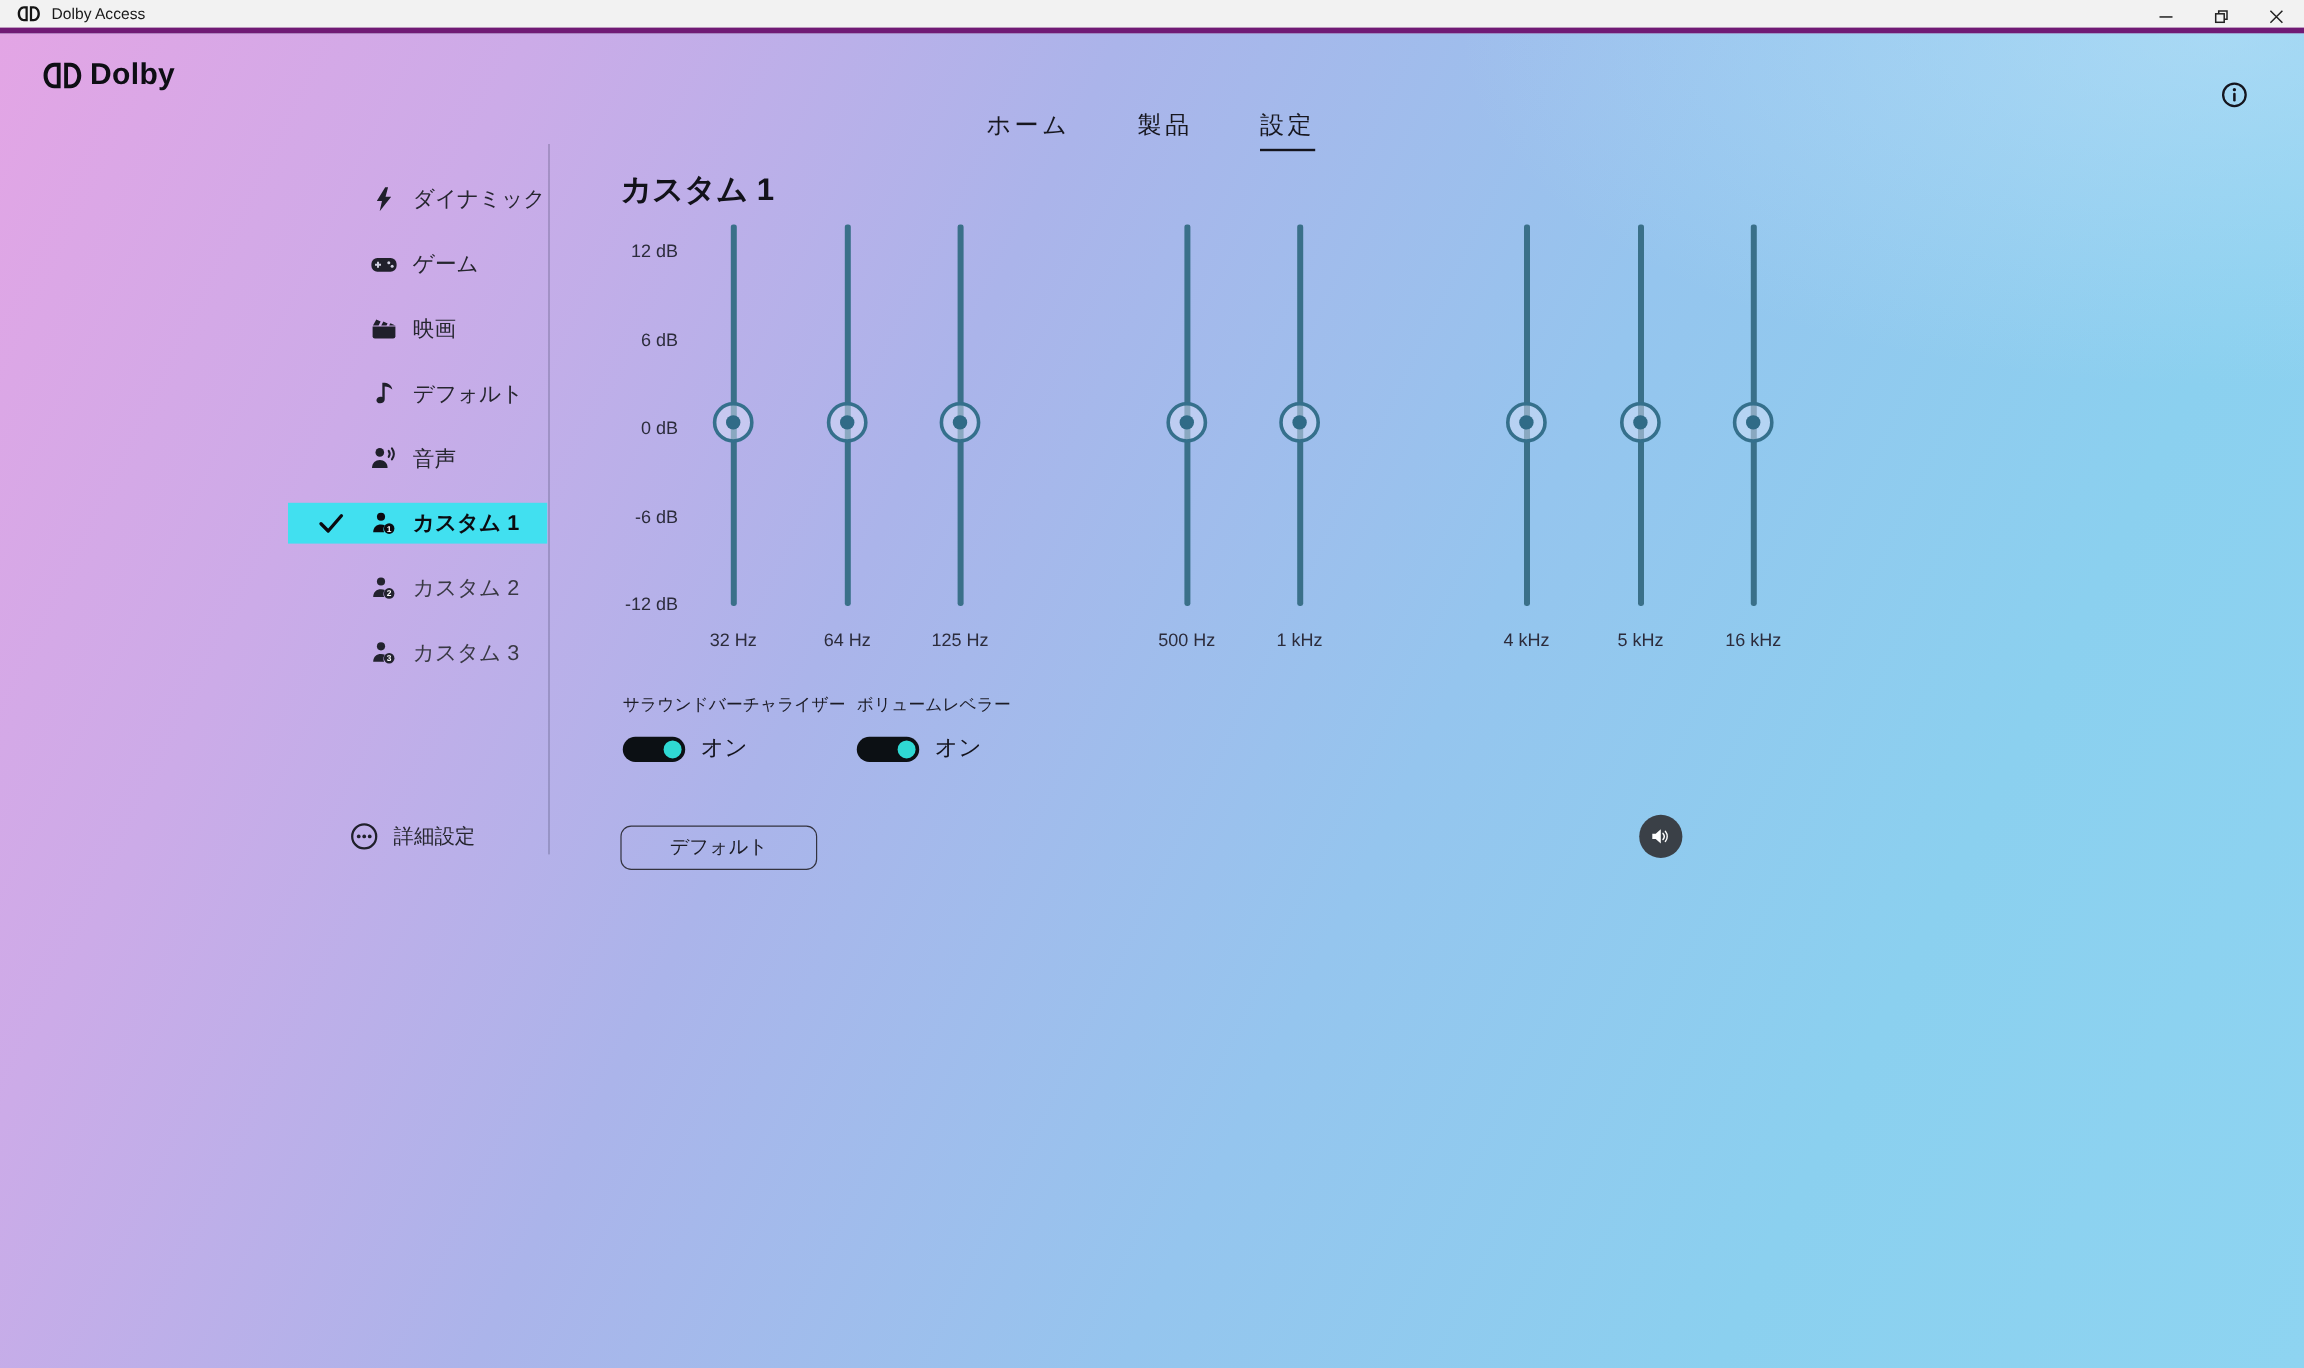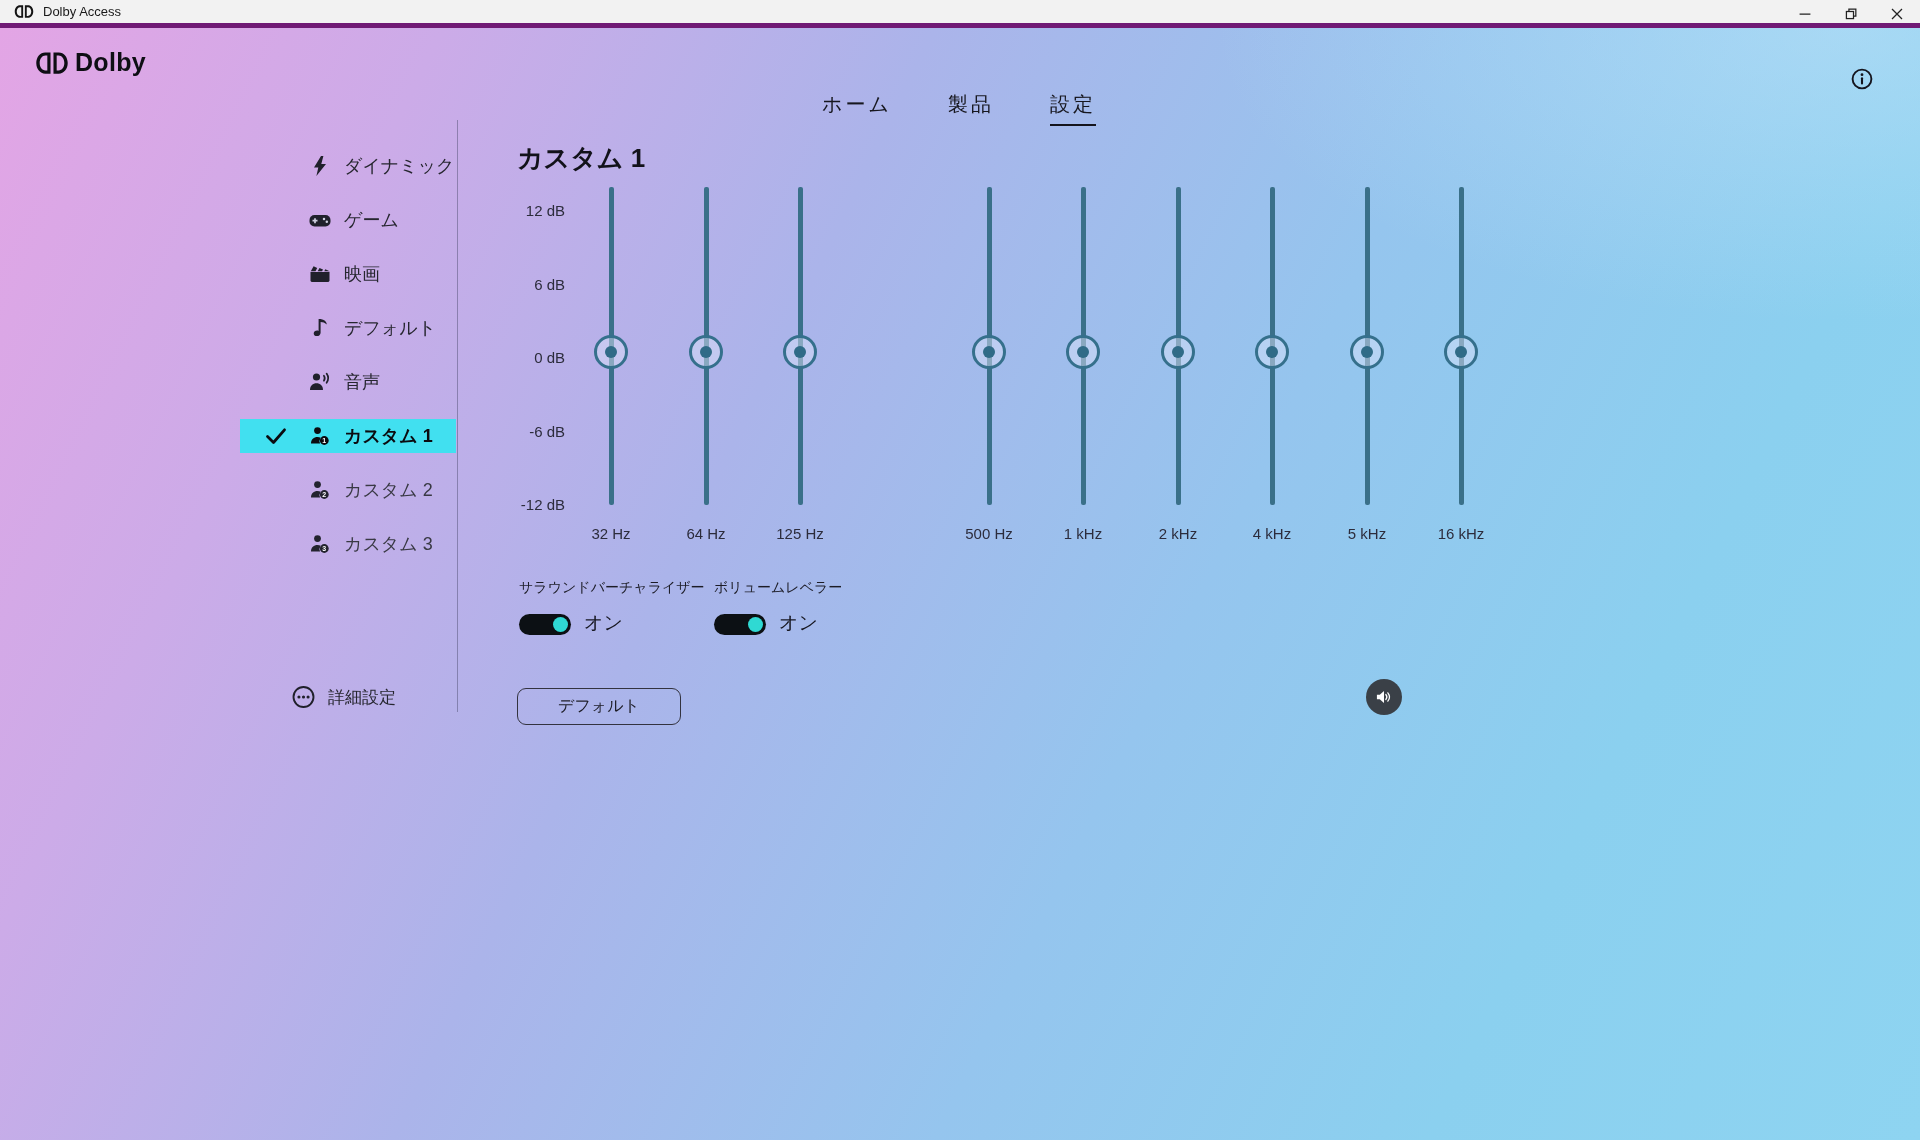--- a/index.html
+++ b/index.html
@@ -313,13 +313,6 @@
           </div>
         <div class="eq-freq">1 kHz</div>
       </div>
-      <div class="eq-col" style="left:614px">
-        <div class="eq-track"></div>
-        <div class="eq-knob">
-            <div class="eq-dot"></div>
-          </div>
-        <div class="eq-freq">2 kHz</div>
-      </div>
       <div class="eq-col" style="left:708px">
         <div class="eq-track"></div>
         <div class="eq-knob">

